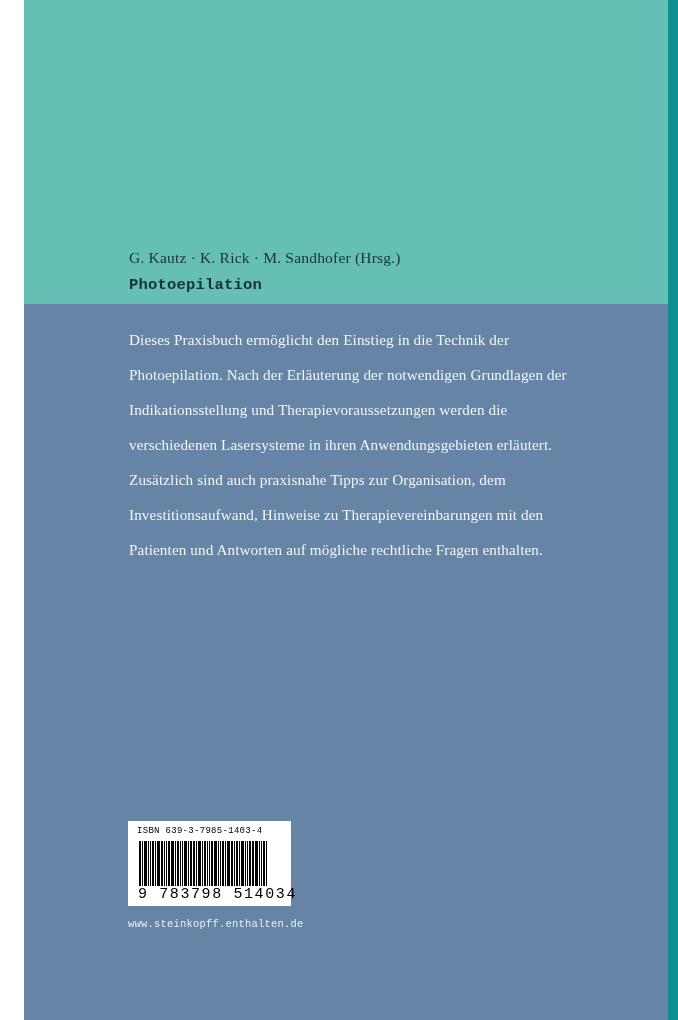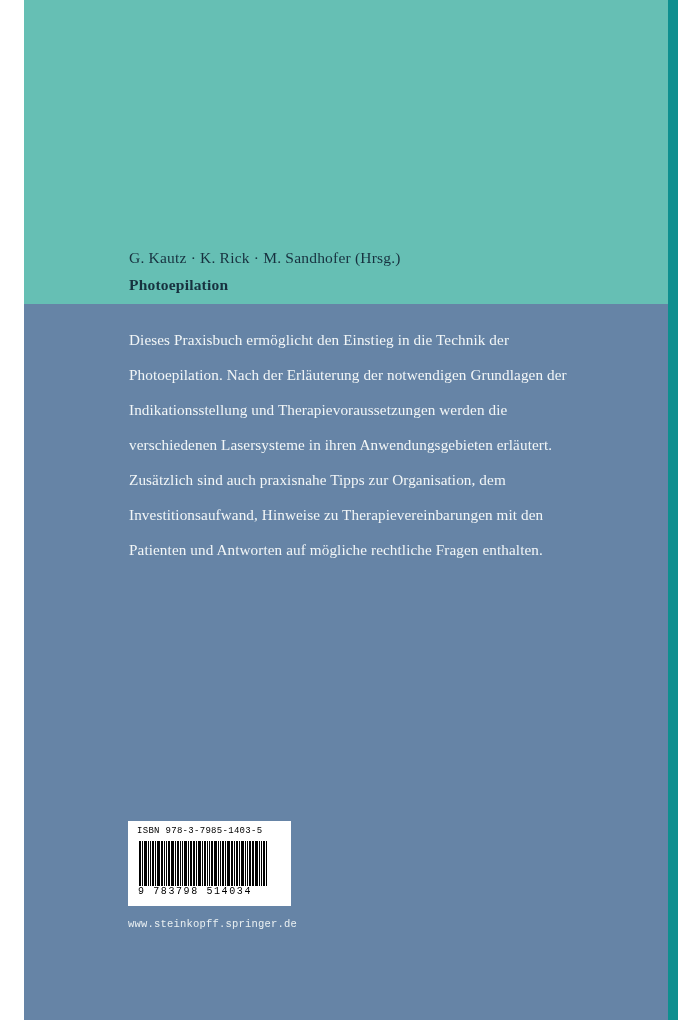--- a/index.html
+++ b/index.html
@@ -83,7 +83,7 @@
     left: 105px;
     top: 276px;
     width: 470px;
-    font-family: Liberation Serif, serif;
+    font-family: Liberation Mono, monospace;
     font-size: 15.5px;
     font-weight: bold;
     color: #17313f;

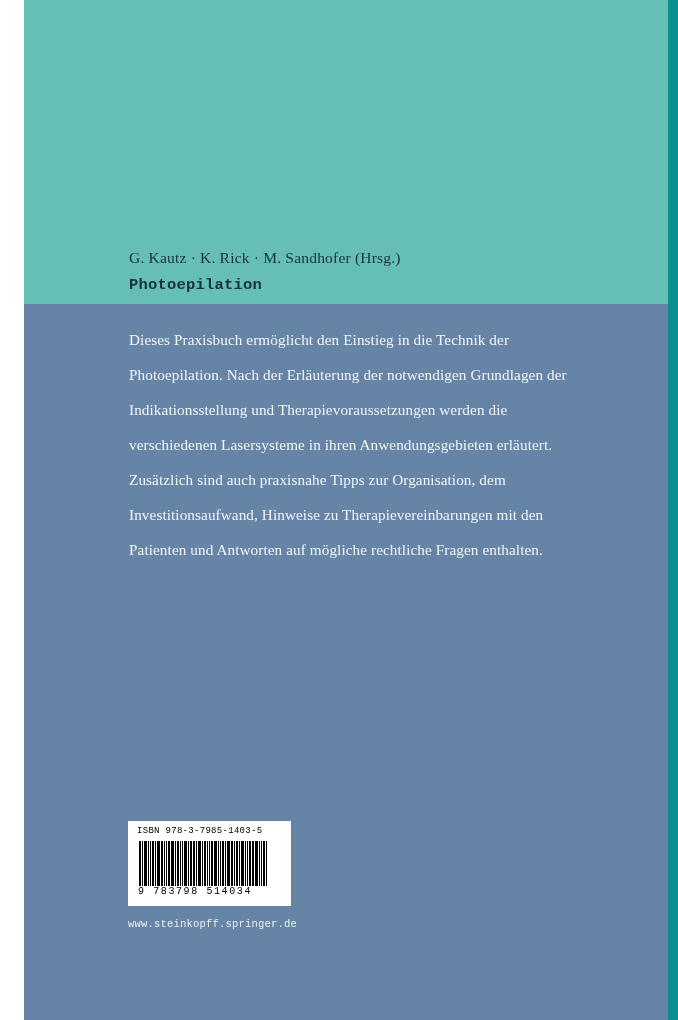--- a/index.html
+++ b/index.html
@@ -194,7 +194,7 @@
 
 
     <div class="barcode-box">
-      <div class="isbn-text">ISBN  978-3-7985-1403-5</div>
+      <div class="isbn-text">ISBN  639-3-7985-1403-4</div>
       <div class="bars">
         <i style="width:2px"></i>
           <i style="width:1px"></i>

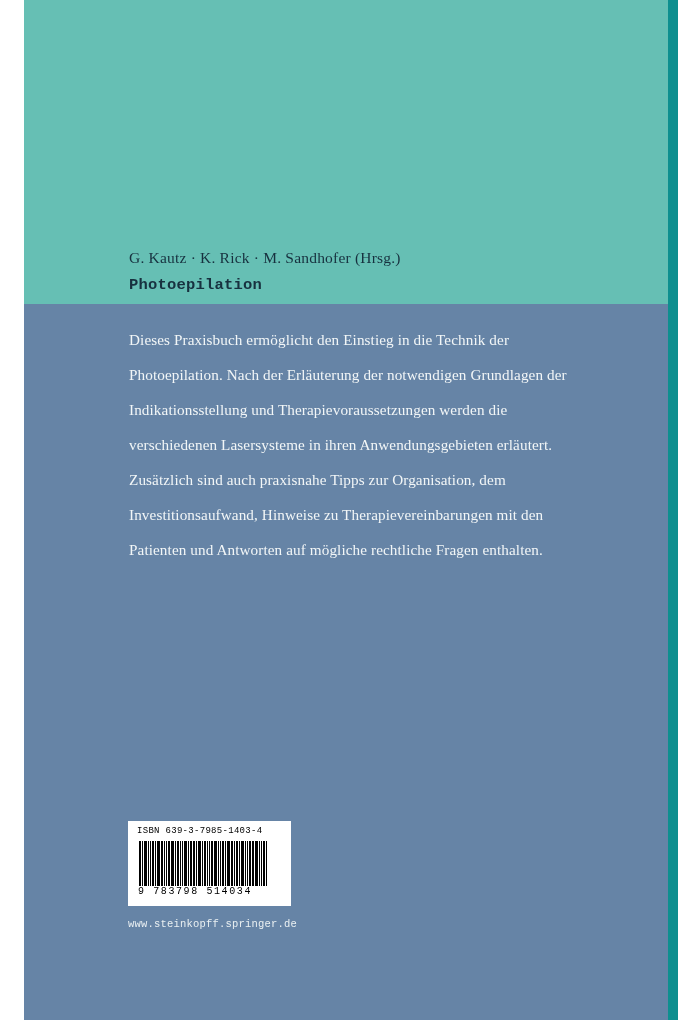--- a/index.html
+++ b/index.html
@@ -155,7 +155,7 @@
     top: 64px;
     width: 146px;
     font-family: "Liberation Mono", monospace;
-    font-size: 10px;
+    font-size: 15px;
     color: #000000;
     letter-spacing: 1.6px;
     white-space: nowrap;

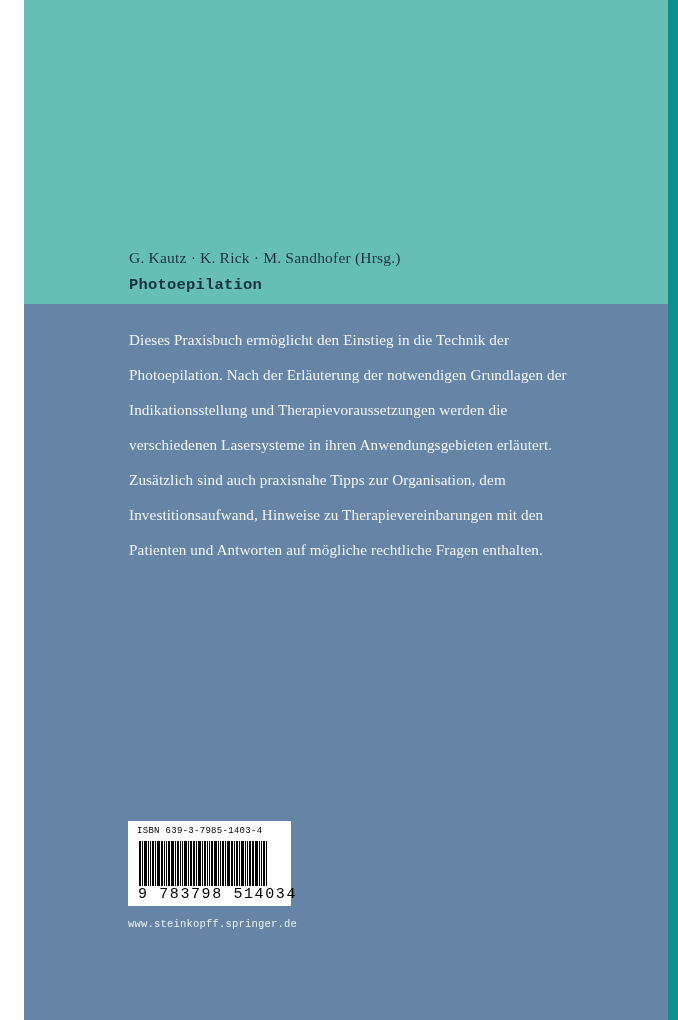--- a/index.html
+++ b/index.html
@@ -248,7 +248,7 @@
       <div class="ean-digits">9 783798 514034</div>
     </div>
 
-    <div class="publisher-url">www.steinkopff.springer.de</div>
+    <div class="publisher-url">www.steinkopff.enthalten.de</div>
 
   </div>
 </div>

